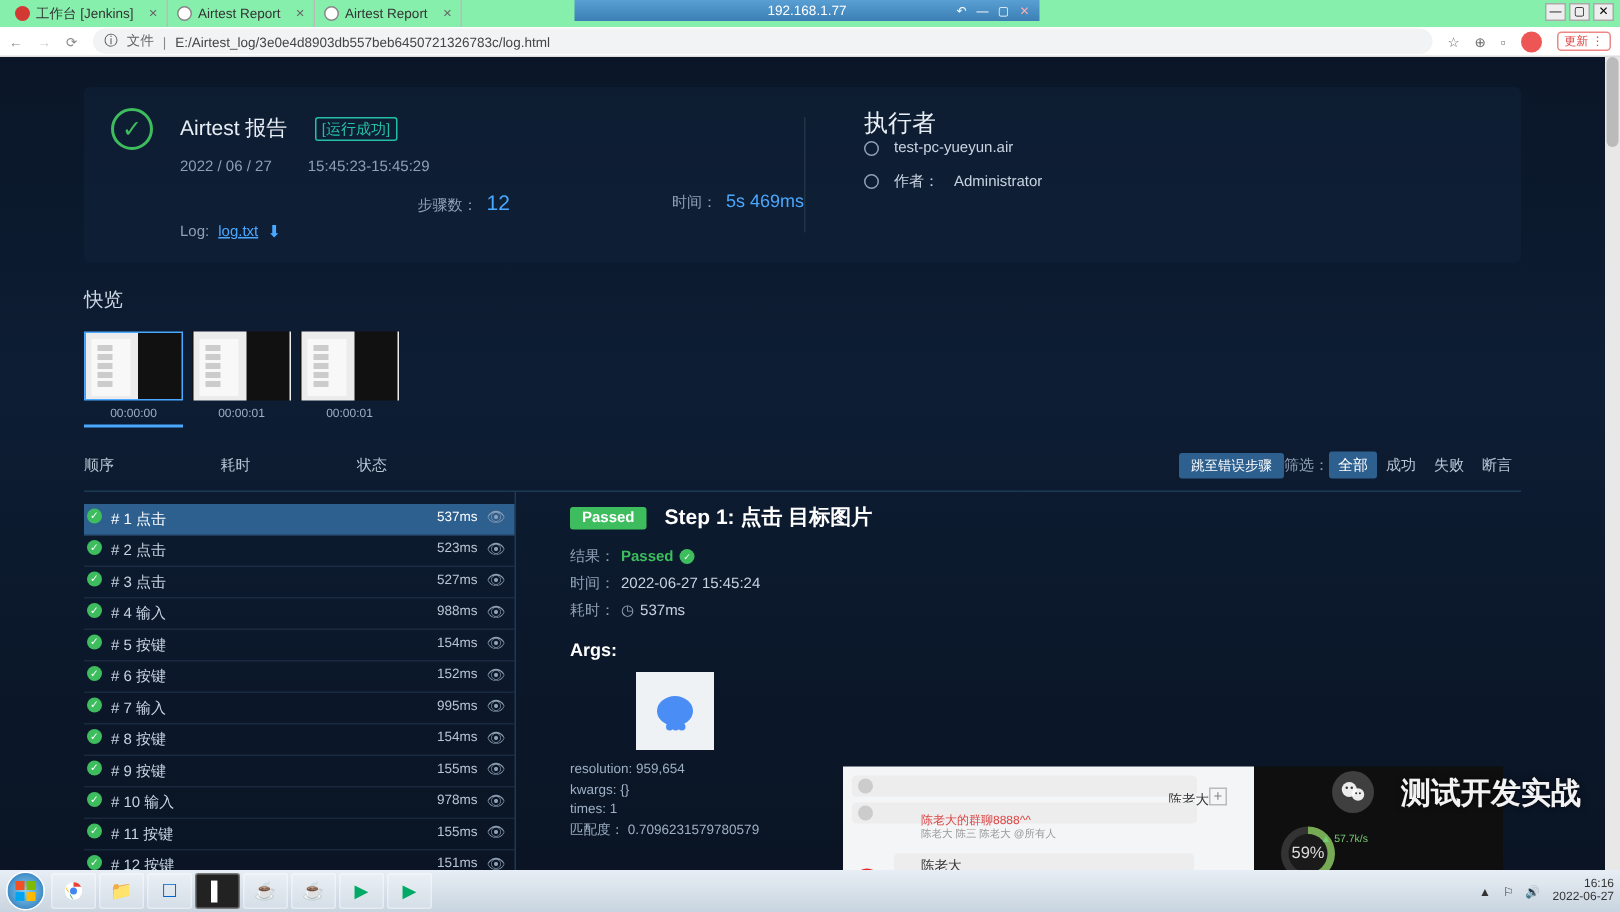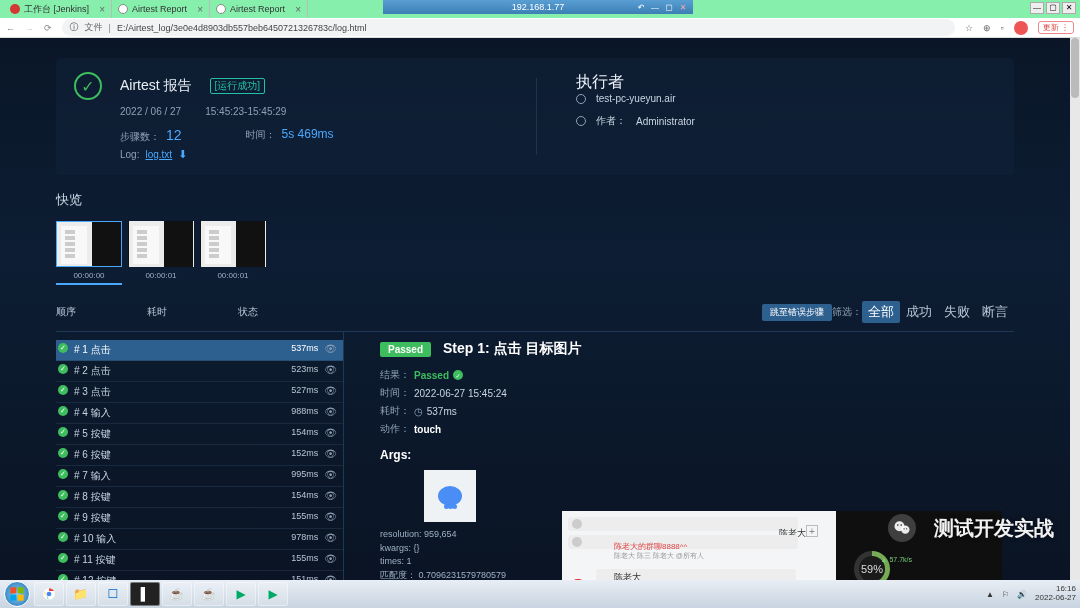--- a/index.html
+++ b/index.html
@@ -45,7 +45,7 @@
 .rpt-title { color: #e8eef5; font-size: 14px; }
 .run-ok { color: #23c0a6; font-size: 10px; border: 1px solid #23c0a6; padding: 0 4px; border-radius: 2px; }
 .date-row { color: #8fa0b5; font-size: 10px; margin-left: 46px; display: flex; gap: 24px; }
-.count-row { margin-left: 46px; margin-top: 10px; display: flex; gap: 64px; font-size: 10px; color: #8fa0b5; }
+.count-row { margin-top: 10px; display: flex; gap: 108px; font-size: 10px; color: #8fa0b5; justify-content: flex-end; }
 .count-row .val { color: #4aa8ff; font-size: 14px; margin-left: 6px; }
 .count-row .time-val { color: #4aa8ff; font-size: 12px; margin-left: 6px; }
 .log-row { margin-left: 46px; margin-top: 4px; font-size: 10px; color: #8fa0b5; display: flex; gap: 6px; align-items: center; }

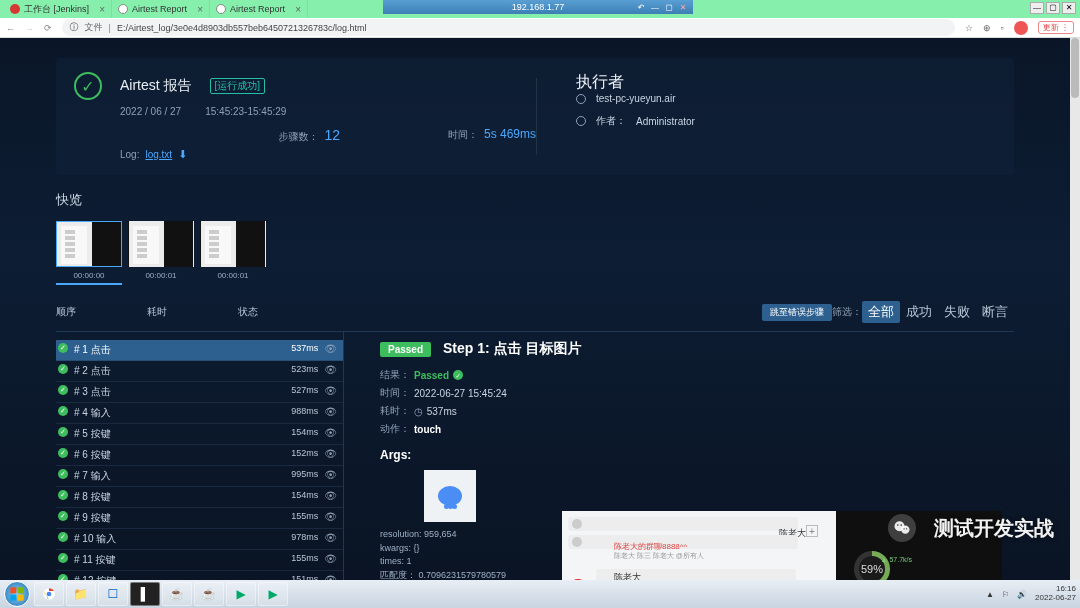--- a/index.html
+++ b/index.html
@@ -73,7 +73,7 @@
 .tb-left { display: flex; gap: 71px; color: #b8c5d5; }
 .tb-right { display: flex; align-items: center; }
 .tb-right .btn-jump { background: #2d5f8f; color: #fff; padding: 2px 8px; border-radius: 2px; font-size: 9px; }
-.tb-right .btn { color: #b8c5d5; font-size: 13px; padding: 2px 6px; }
+.tb-right .btn { color: #b8c5d5; font-size: 10px; padding: 2px 6px; }
 .tb-right .btn.active { background: #2d5f8f; color: #fff; border-radius: 2px; }
 
 

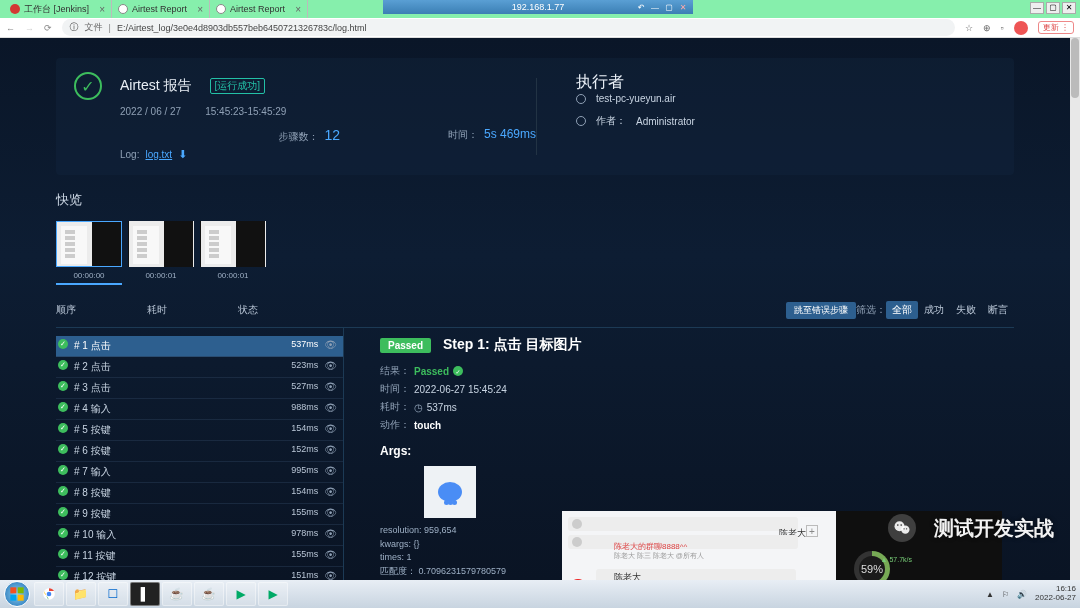--- a/index.html
+++ b/index.html
@@ -368,10 +368,6 @@
             <span class="clock">◷</span>
             <span>537ms</span>
           </div>
-        <div class="sd-row">
-            <span class="lbl">动作：</span>
-            <span class="touch">touch</span>
-          </div>
         <div class="args-title">Args:</div>
         <div class="args-row">
           <div class="args-left">

